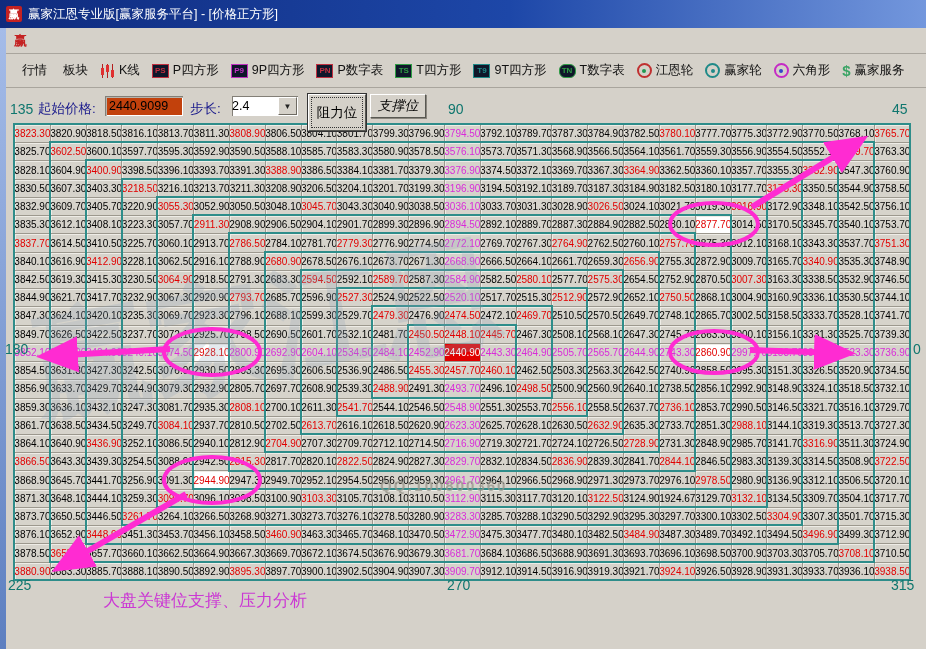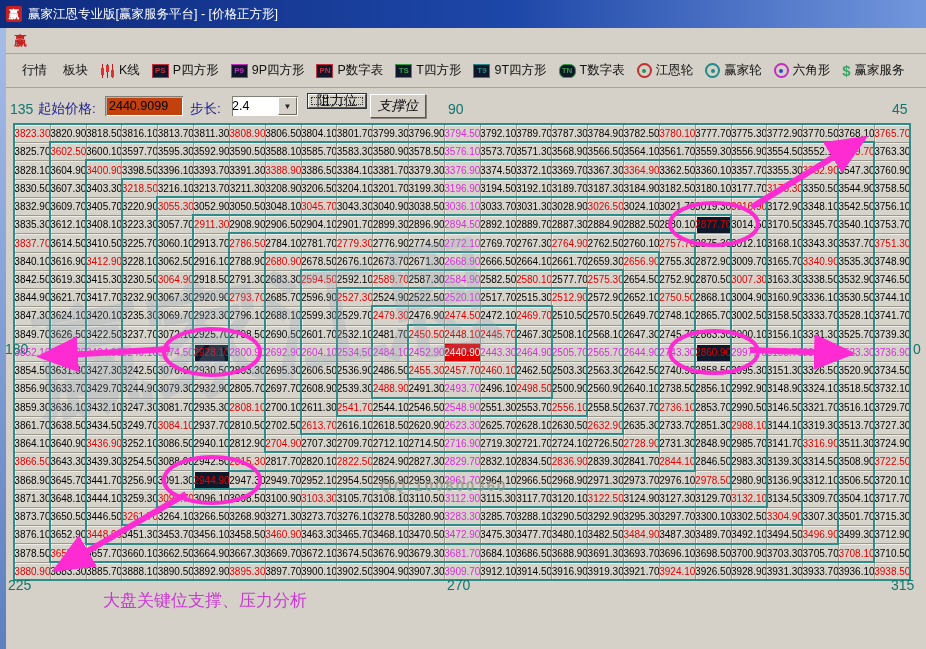--- a/index.html
+++ b/index.html
@@ -161,7 +161,7 @@
       <span class="val">2.4</span>
       <span class="drop">▼</span>
     </div>
-    <button class="pushbtn default" style="left:302px;top:6px;width:58px;height:14px;">阻力位</button>
+    <button class="pushbtn default" style="left:302px;top:6px;width:58px;height:37px;">阻力位</button>
     <button class="pushbtn" style="left:364px;top:6px;width:56px;height:24px;font-style:italic;">支撑位</button>
     <span class="angle-label" style="left:442px;top:13px;">90</span>
     <span class="angle-label" style="left:886px;top:13px;">45</span>

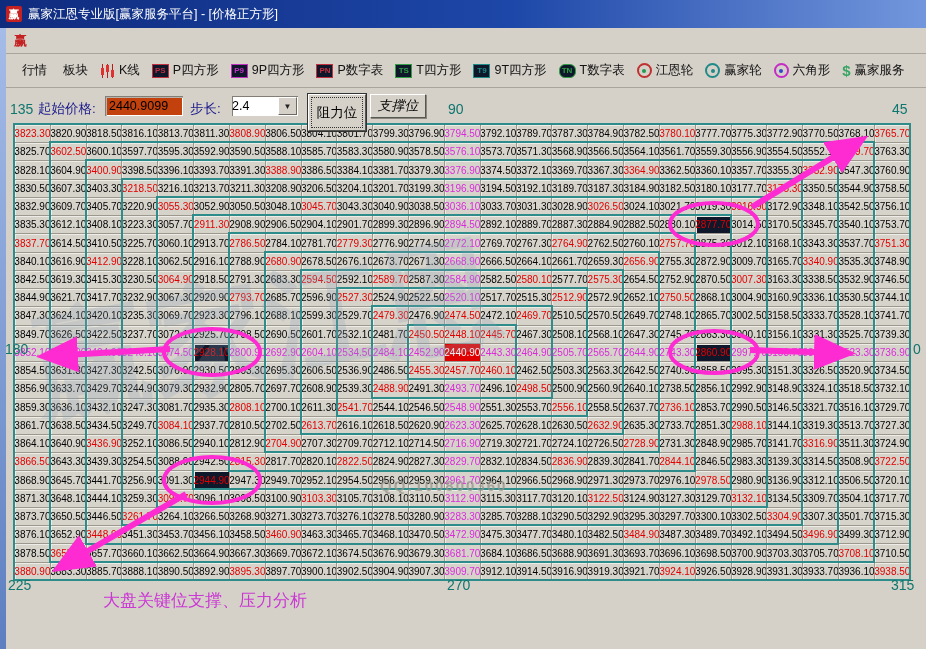--- a/index.html
+++ b/index.html
@@ -63,7 +63,7 @@
         box-shadow:inset 1px 1px 0 #eeece6;background:#d6d3cb;color:#000;white-space:nowrap;overflow:hidden;}
   .cell.r{color:#e10000;}
   .cell.m{color:#d92bd9;}
-  .cell.y{background:#0f172a;color:#e10000;}
+  .cell.y{background:#ffffff;color:#e10000;}
   .cell.c{background:#e10000;color:#fff;box-shadow:none;}
   .ring{position:absolute;border:2px solid #2e8d8a;pointer-events:none;z-index:2;}
   

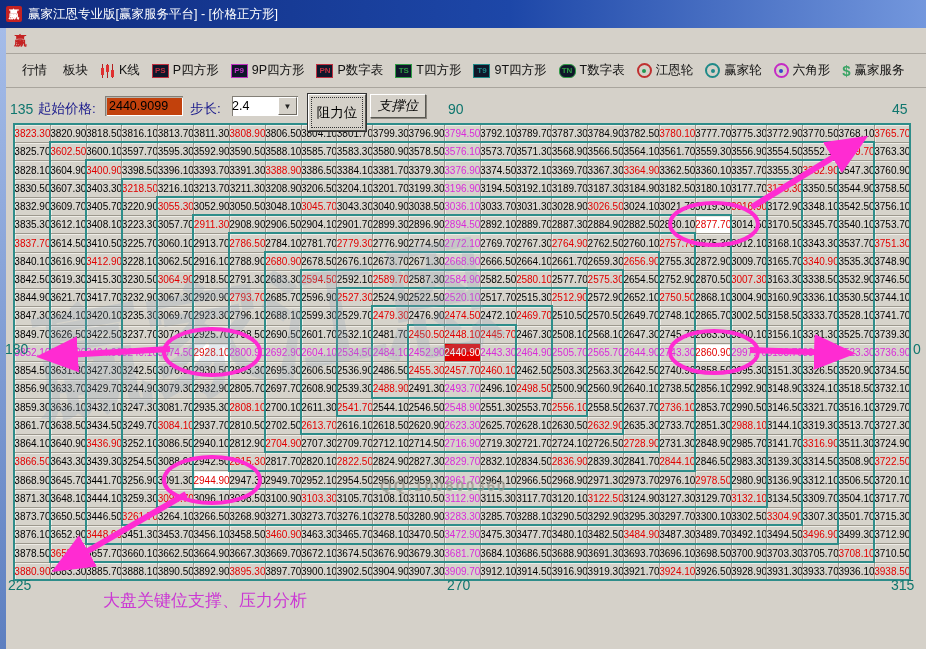--- a/index.html
+++ b/index.html
@@ -687,7 +687,7 @@
       <div class="cell">3120.10</div>
       <div class="cell r">3122.50</div>
       <div class="cell">3124.90</div>
-      <div class="cell">3127.30</div>
+      <div class="cell">1924.67</div>
       <div class="cell">3129.70</div>
       <div class="cell r">3132.10</div>
       <div class="cell">3134.50</div>

